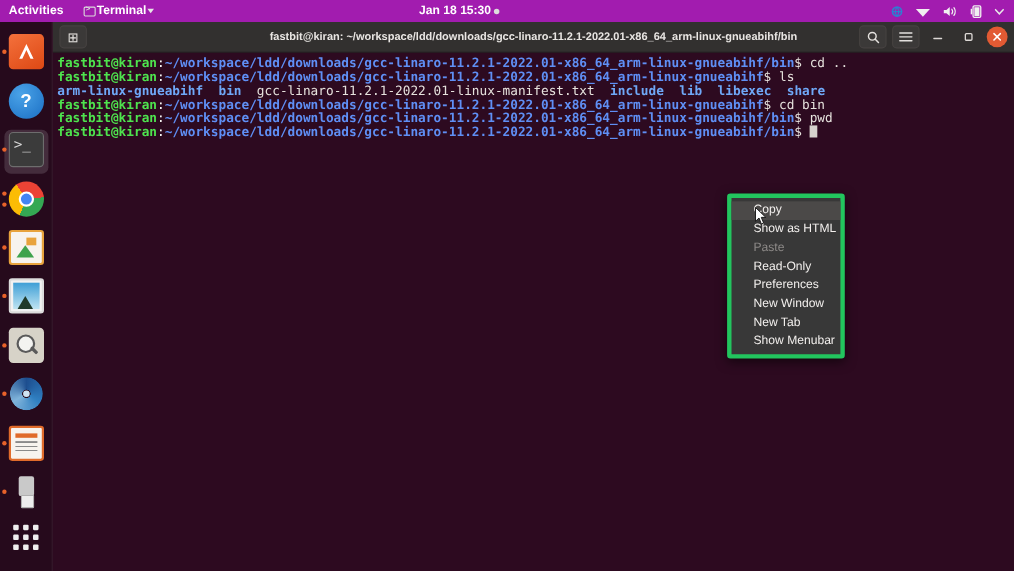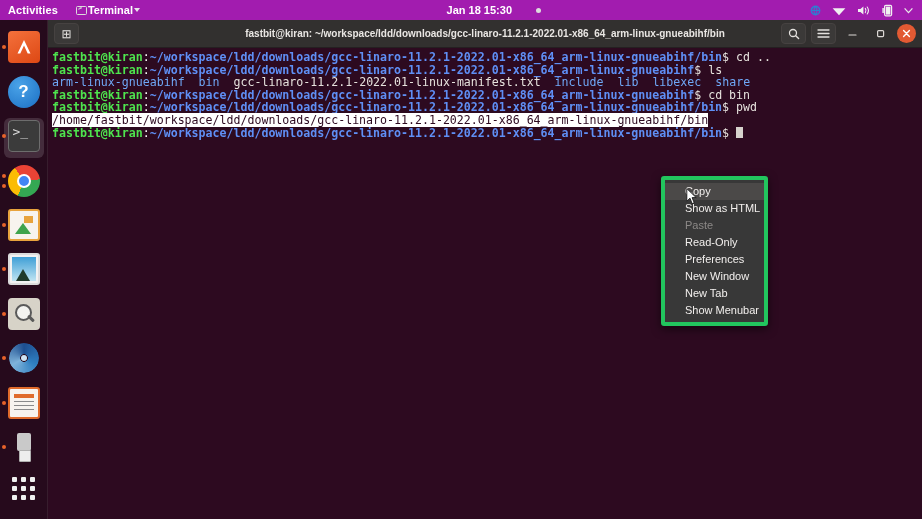--- a/index.html
+++ b/index.html
@@ -34,7 +34,7 @@
   #clock {
     position:absolute; left:0; right:0; margin:auto; width:160px;
     text-align:center; font-size:11px; font-weight:600;
-    display:flex; justify-content:flex-end; align-items:center; gap:24px;
+    display:flex; justify-content:flex-start; align-items:center; gap:3px;
   }
   .dot-ind{width:5px;height:5px;border-radius:50%;background:#dcdcdc;display:inline-block;}
   #tray { margin-left:auto; display:flex; align-items:center; gap:11px; padding-right:9px;}

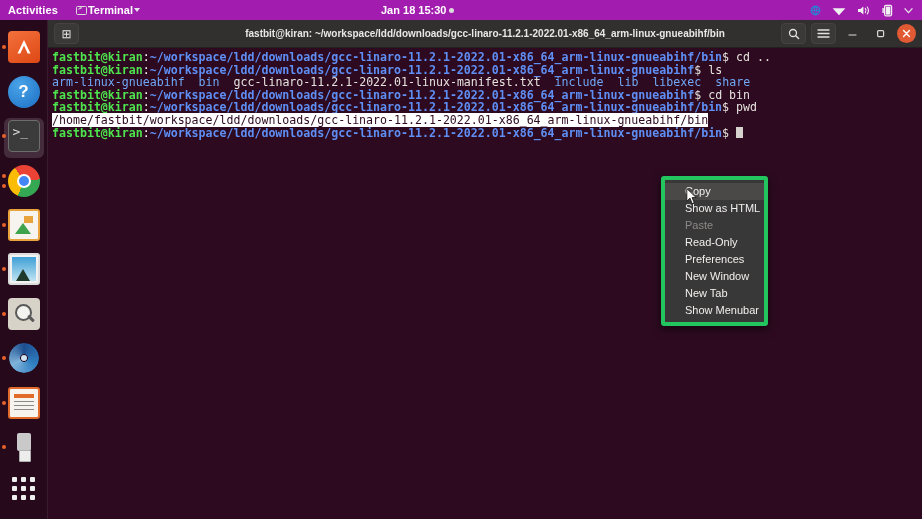--- a/index.html
+++ b/index.html
@@ -141,7 +141,7 @@
   .u{color:#4ee44e;font-weight:700;margin-top:36px;}
   .c{color:#ffffff;}
   .p{color:#5f8ff5;font-weight:700;}
-  .d{color:#6fa8f7;font-weight:400;}
+  .d{color:#6fa8f7;font-weight:700;}
   .w{color:#e6e2dd;}
   .sel{background:#ffffff;color:#2d0a20;}
   .cursor-blk{display:inline-block;width:7px;height:11px;background:#d6d2cd;vertical-align:-1px;}

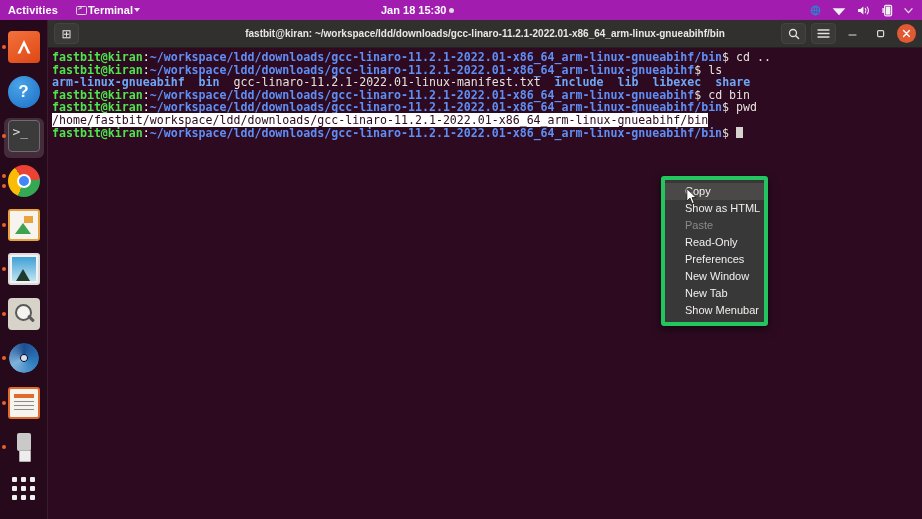--- a/index.html
+++ b/index.html
@@ -335,7 +335,6 @@
 
     <div class="tline"><span class="u">fastbit@kiran</span><span class="c">:</span><span class="p">~/workspace/ldd/downloads/gcc-linaro-11.2.1-2022.01-x86_64_arm-linux-gnueabihf/bin</span><span class="w">$ </span><span class="w">pwd</span></div>
 
-    <div class="tline"><span class="sel">/home/fastbit/workspace/ldd/downloads/gcc-linaro-11.2.1-2022.01-x86_64_arm-linux-gnueabihf/bin</span></div>
 
     <div class="tline"><span class="u">fastbit@kiran</span><span class="c">:</span><span class="p">~/workspace/ldd/downloads/gcc-linaro-11.2.1-2022.01-x86_64_arm-linux-gnueabihf/bin</span><span class="w">$ </span><span class="cursor-blk"></span></div>
 

